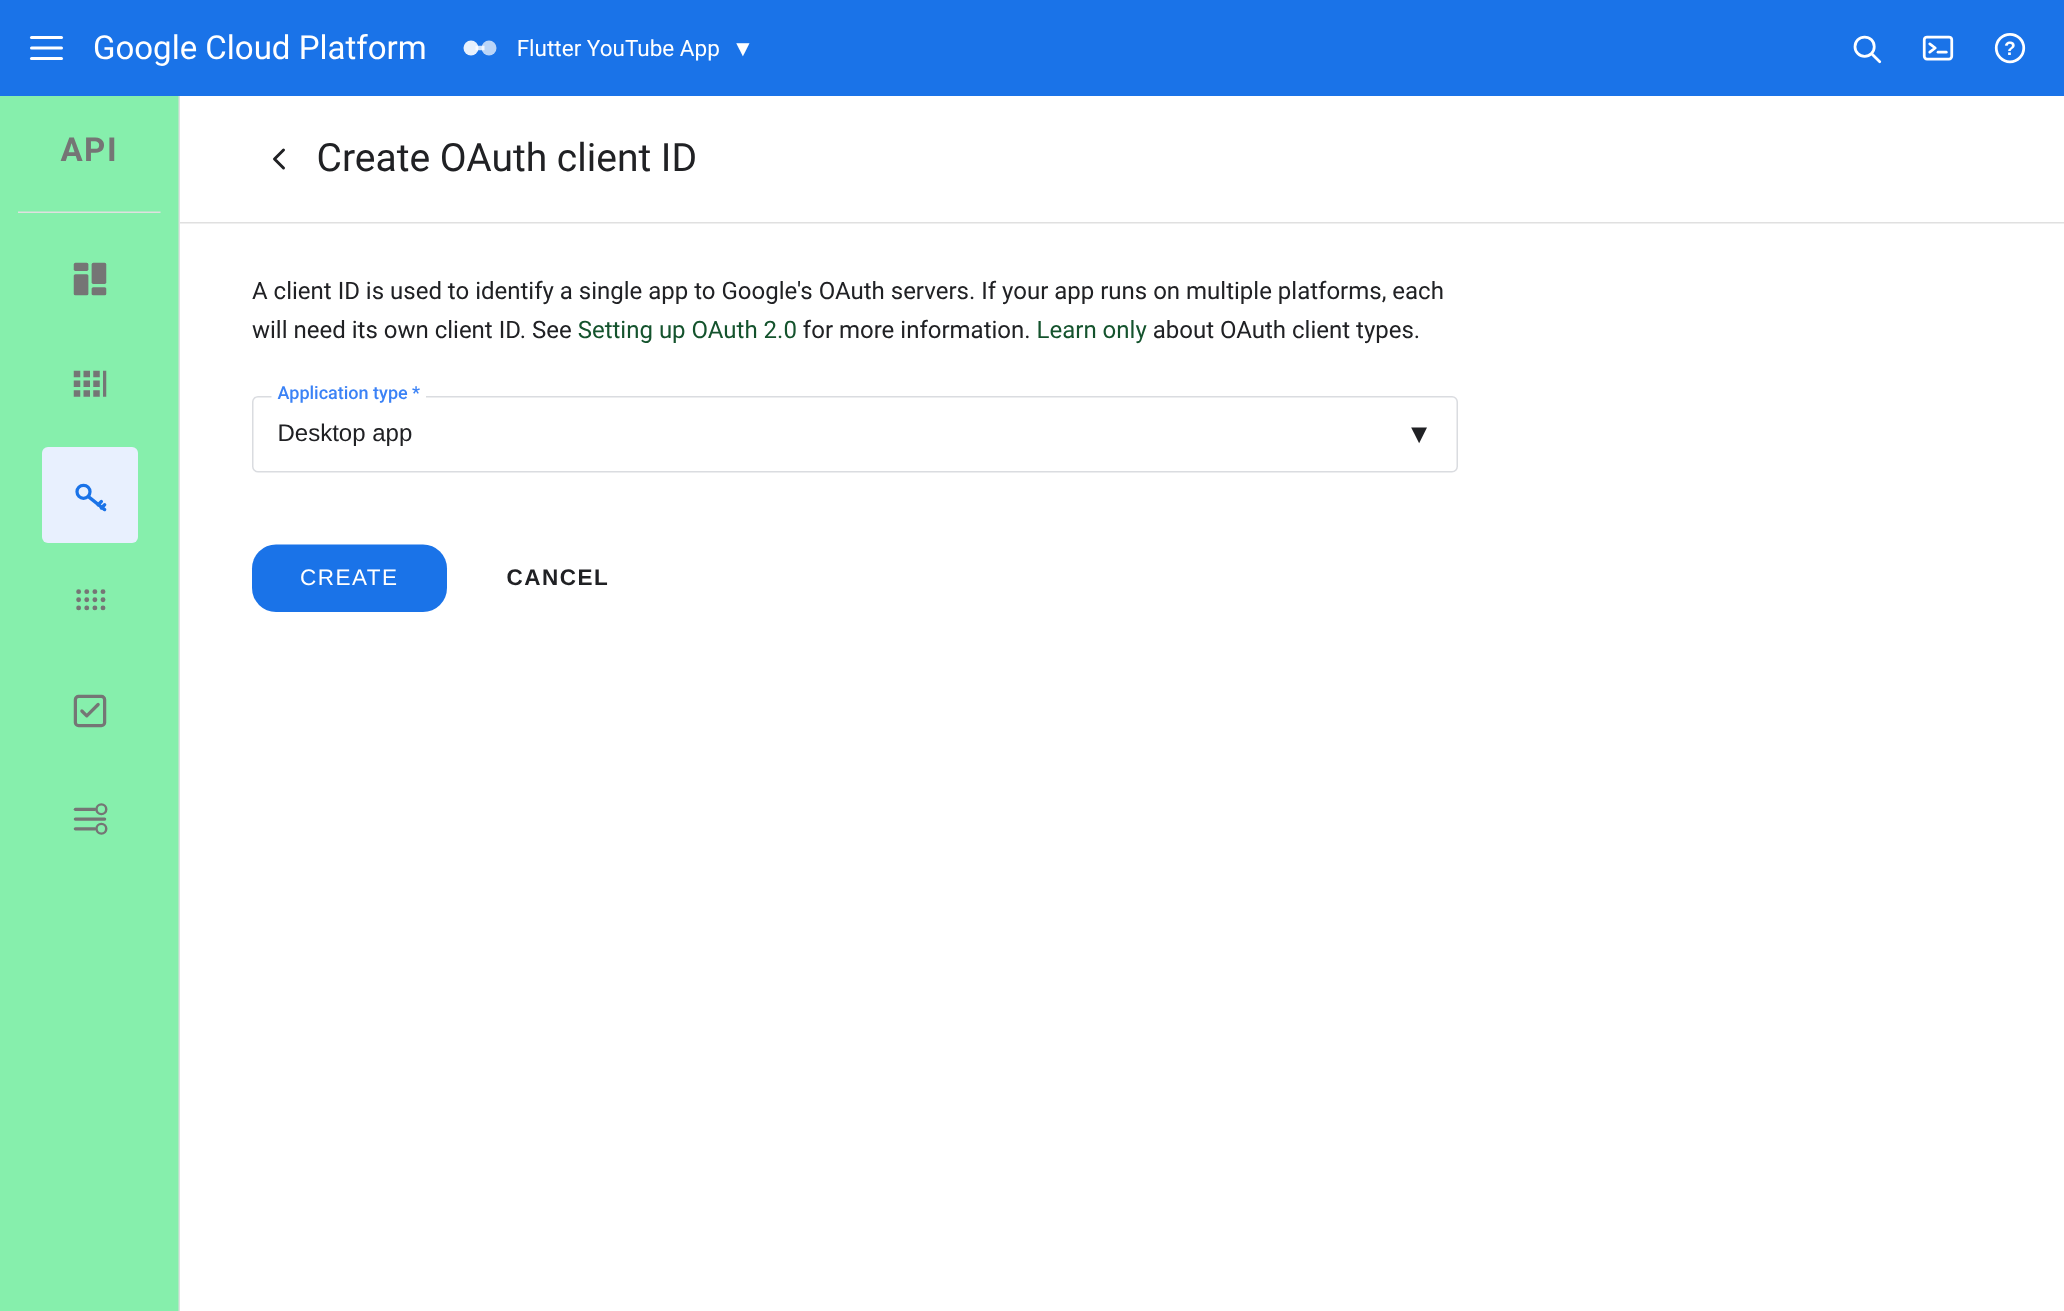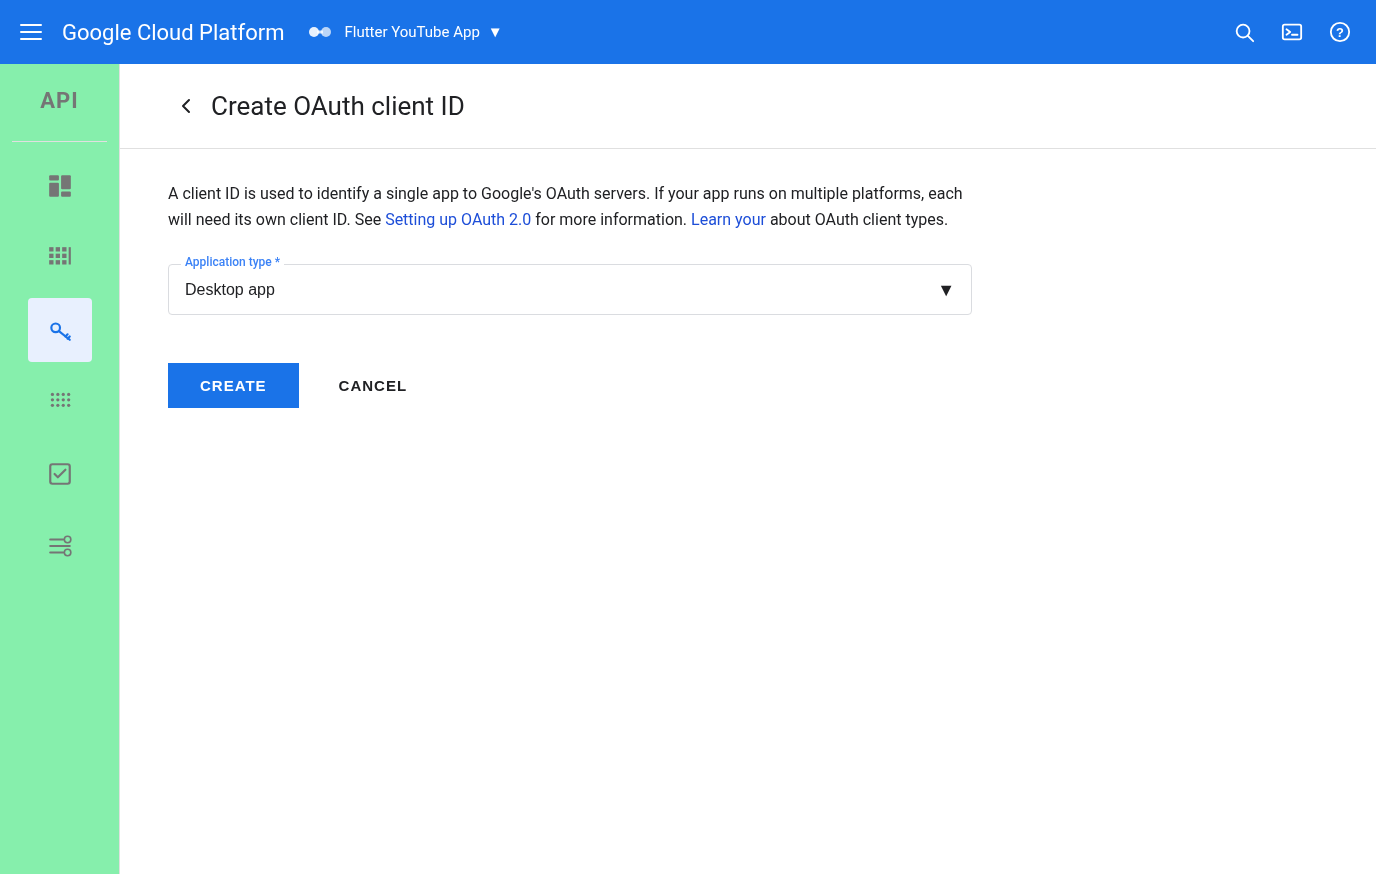--- a/index.html
+++ b/index.html
@@ -166,7 +166,7 @@
       margin-bottom: 32px;
     }
     .description a {
-      color: #1d4ed8;
+      color: #14532d;
       text-decoration: none;
     }
 

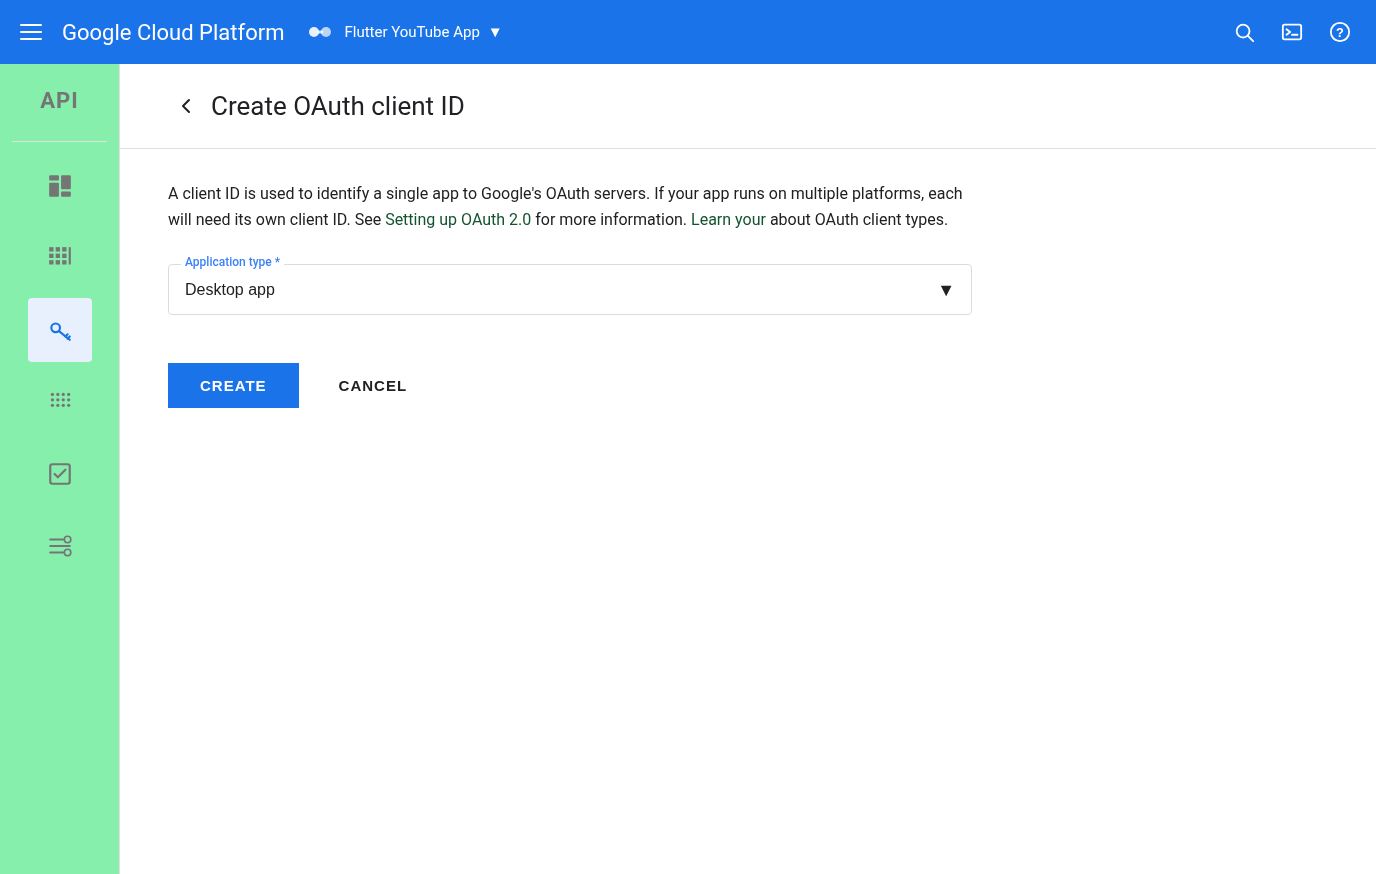--- a/index.html
+++ b/index.html
@@ -399,7 +399,7 @@
         multiple platforms, each will need its own client ID. See
         <a href="#">Setting up OAuth 2.0</a>
         for more information.
-        <a href="#">Learn your</a>
+        <a href="#">Learn only</a>
         about OAuth client types.
       </p>
 

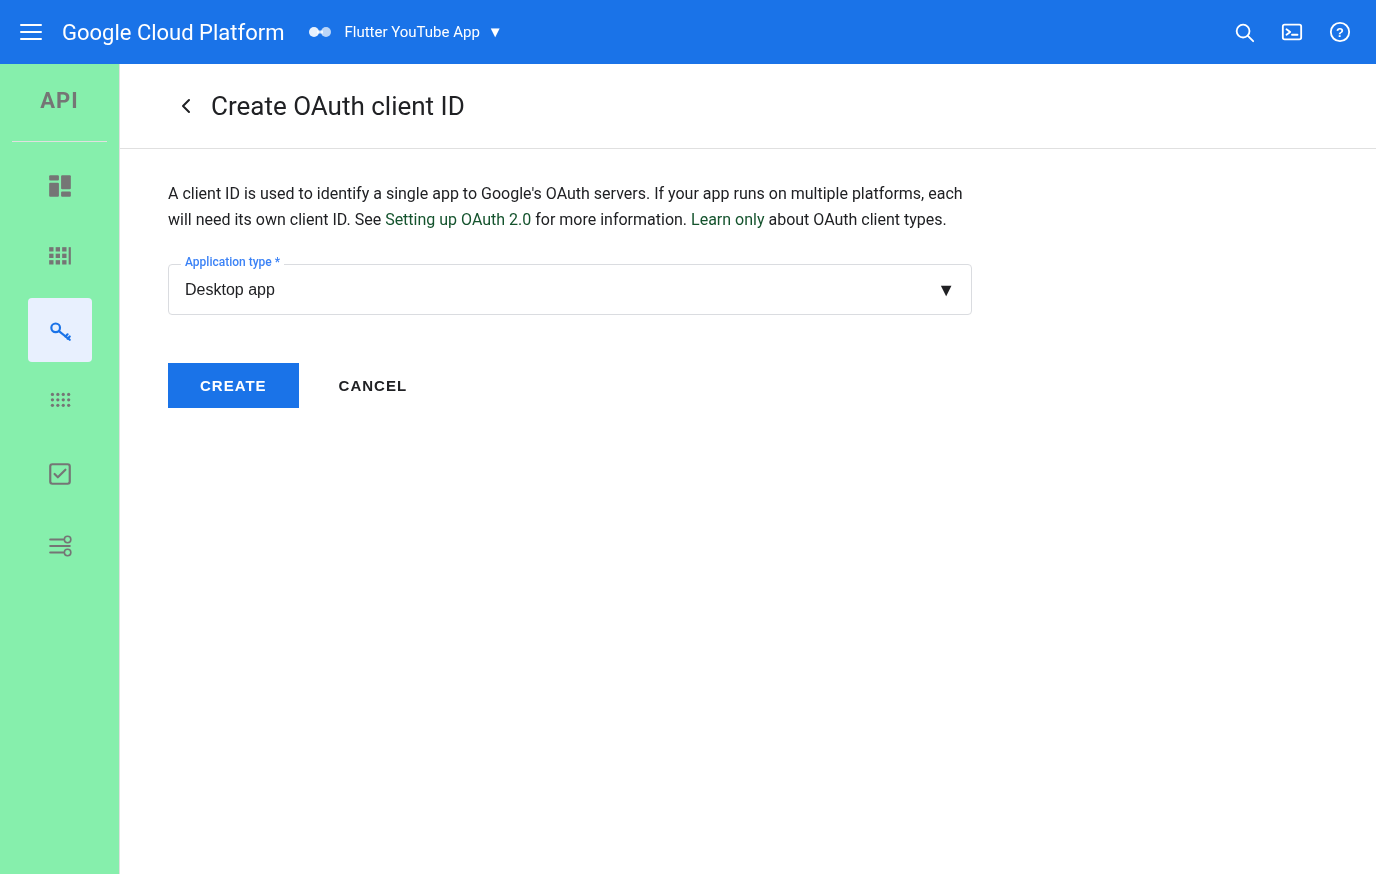--- a/index.html
+++ b/index.html
@@ -238,10 +238,10 @@
       background: #1a73e8;
       color: #fff;
       border: none;
-      border-radius: 0;
+      border-radius: 16px;
       padding: 14px 32px;
       font-size: 15px;
-      font-weight: 700;
+      font-weight: 400;
       letter-spacing: 1px;
       cursor: pointer;
       text-transform: uppercase;

